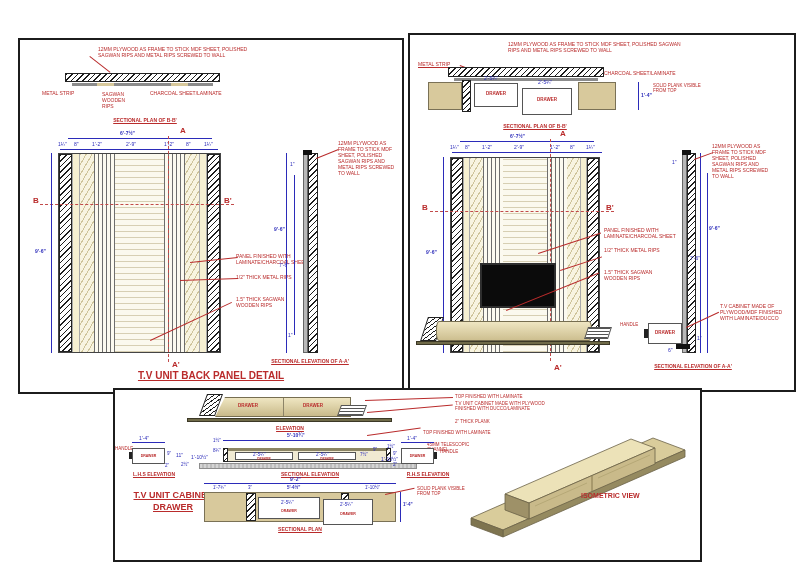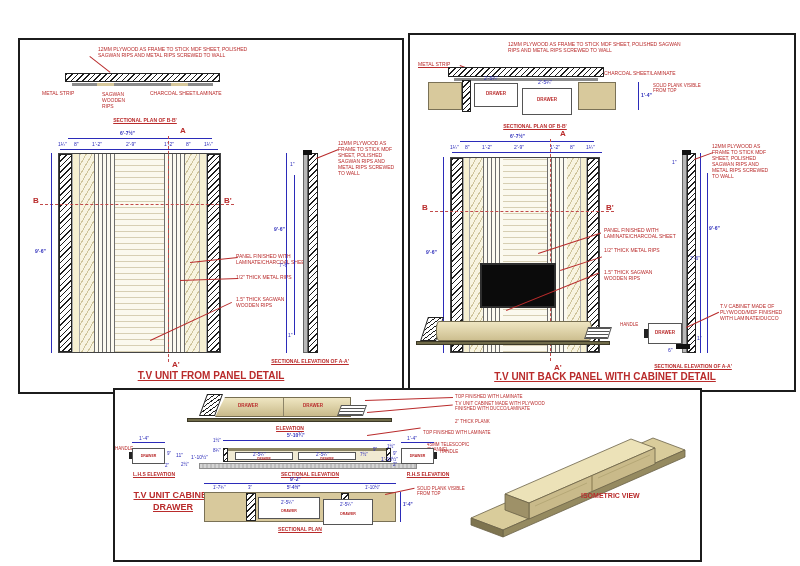--- a/index.html
+++ b/index.html
@@ -104,7 +104,7 @@
     <div class="abs red t5" style="left:318px;top:100px;width:60px;">12MM PLYWOOD AS FRAME TO STICK MDF SHEET, POLISHED SAGWAN RIPS AND METAL RIPS SCREWED TO WALL</div>
     <div class="lead" style="left:296px;top:118px;width:24px;transform:rotate(-22deg);"></div>
 
-    <div class="abs cap" style="left:76px;top:330px;width:230px;font-size:10px;">T.V UNIT FROM PANEL DETAIL</div>
+    <div class="abs cap" style="left:76px;top:330px;width:230px;font-size:10px;">T.V UNIT BACK PANEL DETAIL</div>
   </div>
 
   <div class="frame" style="left:408px;top:33px;width:384px;height:355px;">

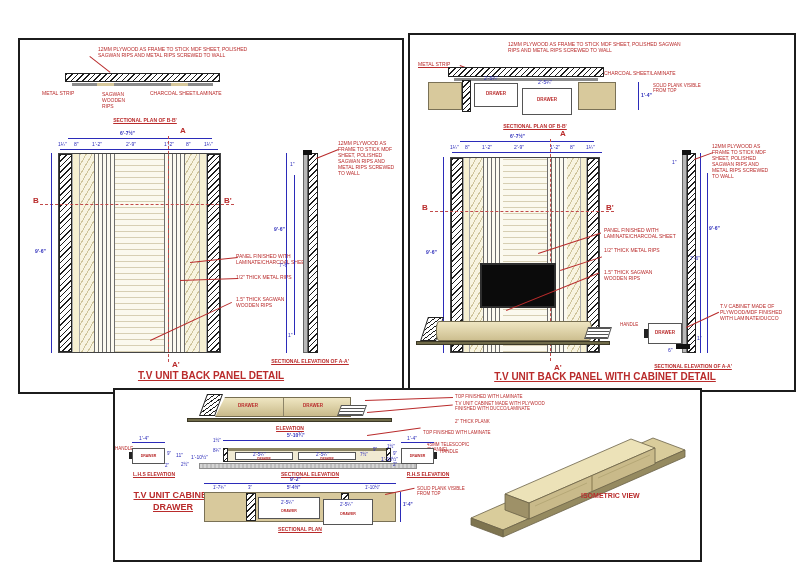--- a/index.html
+++ b/index.html
@@ -200,7 +200,6 @@
     <div class="lead" style="left:276px;top:292px;width:36px;transform:rotate(-25deg);"></div>
     <div class="abs cap t5" style="left:240px;top:328px;width:86px;">SECTIONAL ELEVATION OF A-A'</div>
 
-    <div class="abs cap" style="left:50px;top:336px;width:290px;font-size:10px;">T.V UNIT BACK PANEL WITH CABINET DETAIL</div>
   </div>
 
   <div class="frame" style="left:113px;top:388px;width:585px;height:170px;">

